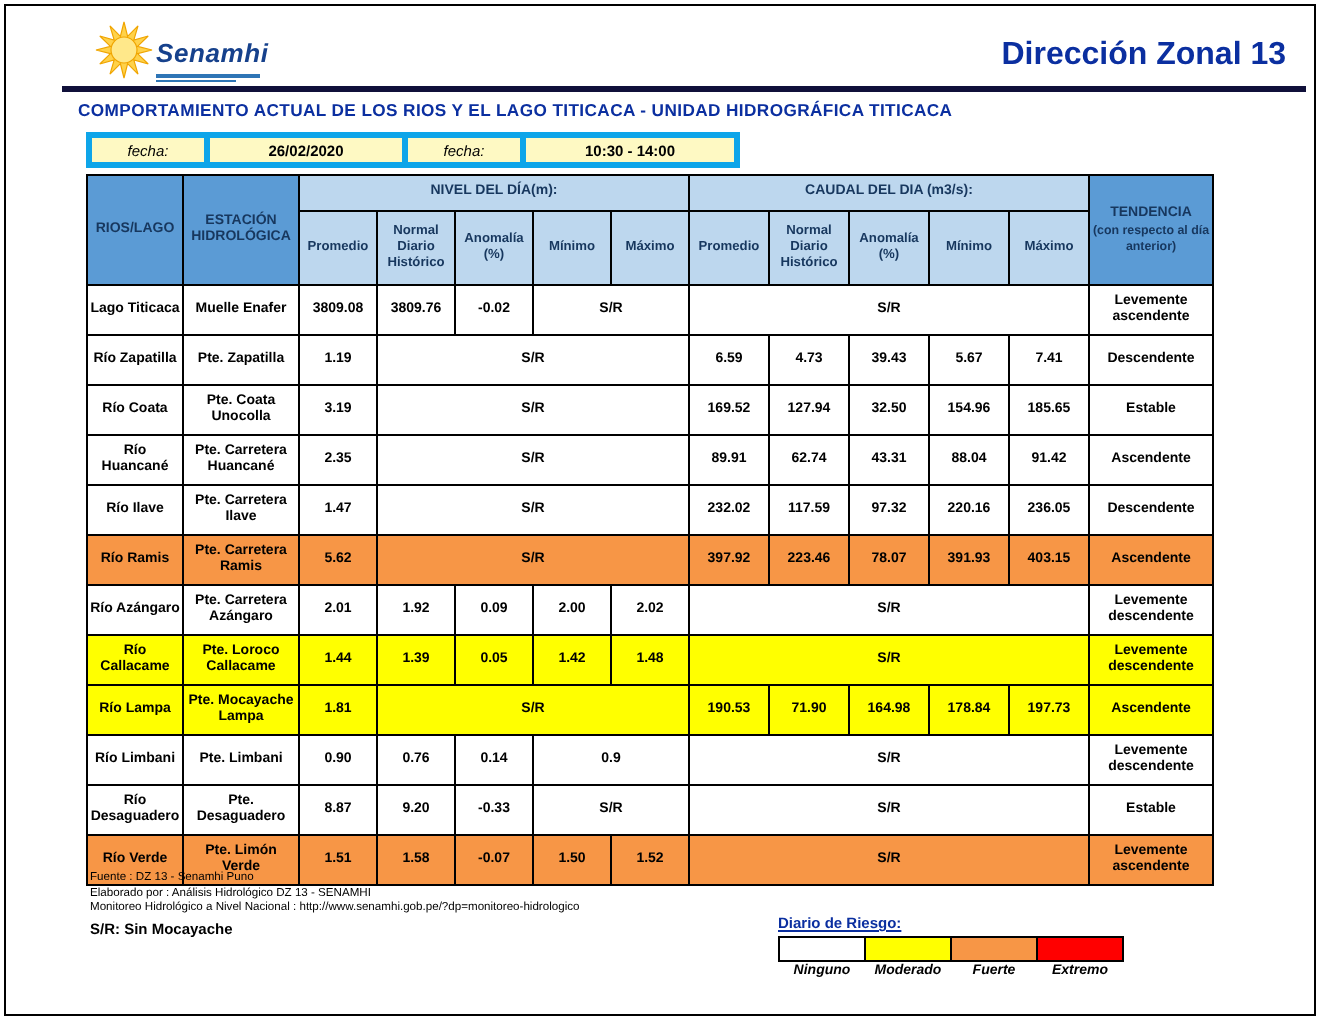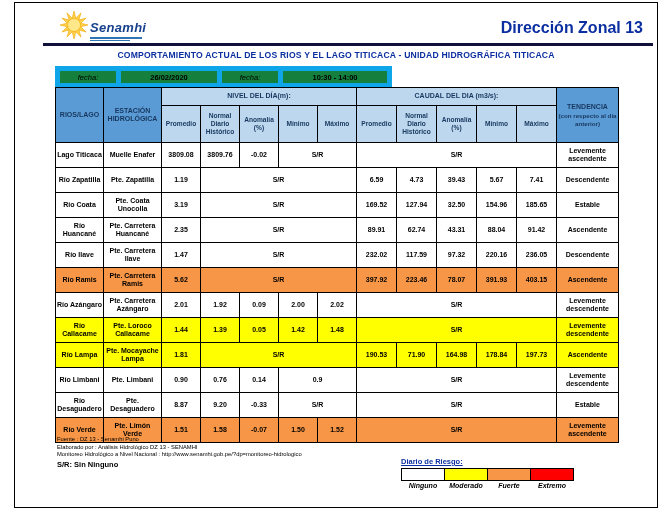--- a/index.html
+++ b/index.html
@@ -7,7 +7,7 @@
     width:660px;height:510px;position:relative;background:#fff;
     font-family:"Liberation Sans",sans-serif;color:#000;
   }
-  .page{position:absolute;inset:2px;border:1px solid #000;background:#fff;margin-left:12px;}
+  .page{position:absolute;inset:2px;border:1px solid #000;background:#fff;}
 
   
   .logo{position:absolute;left:44px;top:7px;display:flex;align-items:flex-start;gap:1px;}

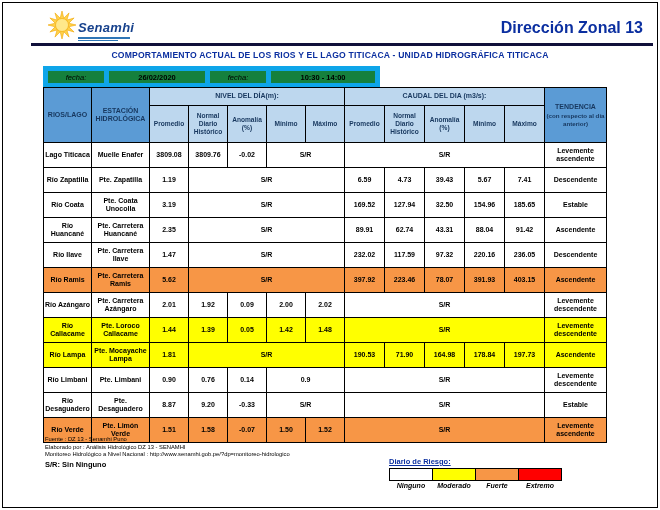--- a/index.html
+++ b/index.html
@@ -17,7 +17,7 @@
   .logo-bar2{height:1px;width:40px;background:#2e75b6;margin-top:1px;}
   .direccion{position:absolute;right:14px;top:16px;font-size:16px;font-weight:bold;color:var(--title-navy);}
   .rule{position:absolute;left:28px;right:4px;top:40px;height:3px;background:#10103a;}
-  .title{position:absolute;left:36px;right:36px;top:47px;text-align:center;
+  .title{position:absolute;left:36px;right:36px;top:47px;text-align:left;
          font-size:8.6px;font-weight:bold;color:var(--title-navy);letter-spacing:.2px;}
 
   

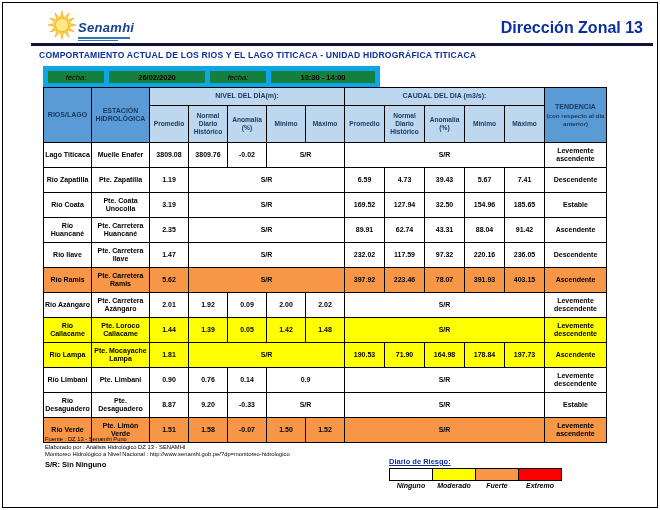--- a/index.html
+++ b/index.html
@@ -22,7 +22,7 @@
 
   
   .meta{position:absolute;left:40px;top:63px;border-collapse:collapse;}
-  .meta td{border:5px solid #0ea5e9;font-size:7.5px;height:12px;padding:0 2px;text-align:center;background:#15803d;}
+  .meta td{border:3px solid #0ea5e9;font-size:7.5px;height:12px;padding:0 2px;text-align:center;background:#fef9c3;}
   .meta td.lab{font-style:italic;width:52px;}
   .meta td.val{font-weight:bold;width:92px;}
   .meta td.val2{font-weight:bold;width:100px;}

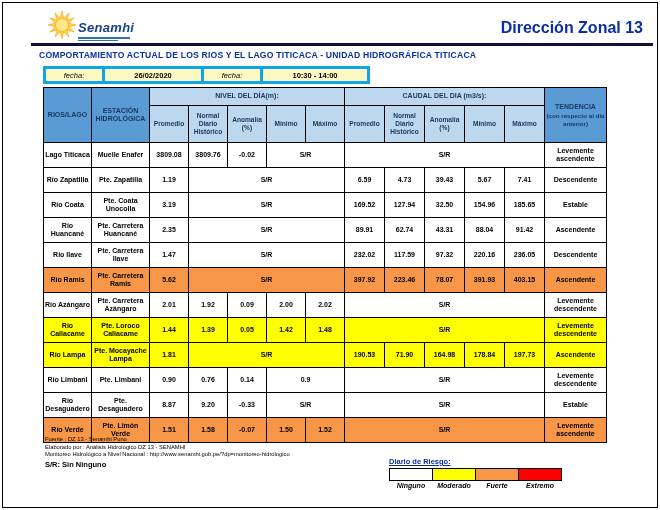--- a/index.html
+++ b/index.html
@@ -267,7 +267,7 @@
     <div>Elaborado por : Análisis Hidrológico DZ 13 - SENAMHI</div>
     <div>Monitoreo Hidrológico a Nivel Nacional : http://www.senamhi.gob.pe/?dp=monitoreo-hidrologico</div>
   </div>
-  <div class="sr">S/R: Sin Ninguno</div>
+  <div class="sr">S/R: Sin Mocayache</div>
 
   <div class="legend">
     <div class="legend-title">Diario de Riesgo:</div>

